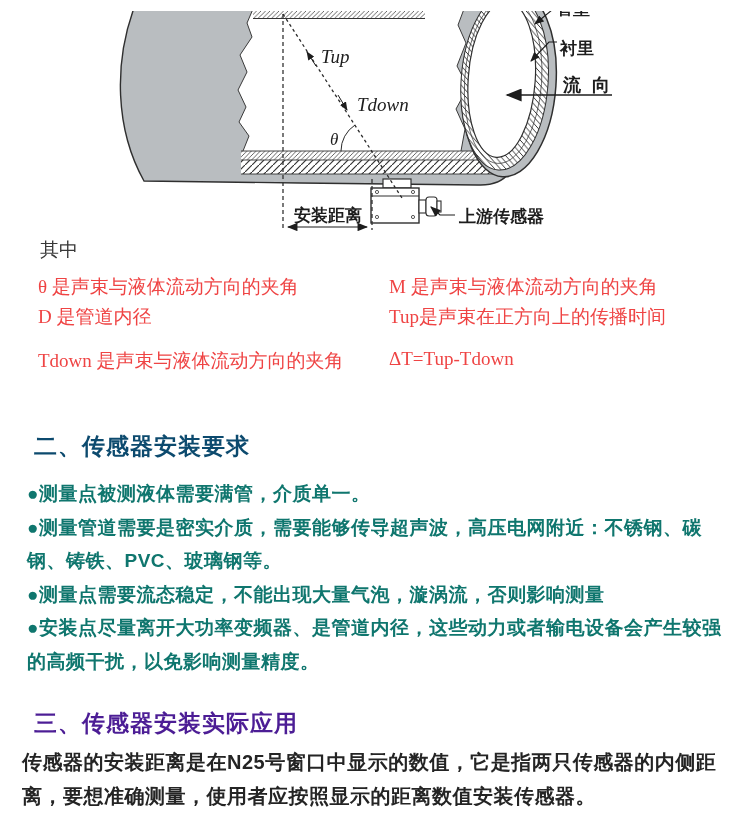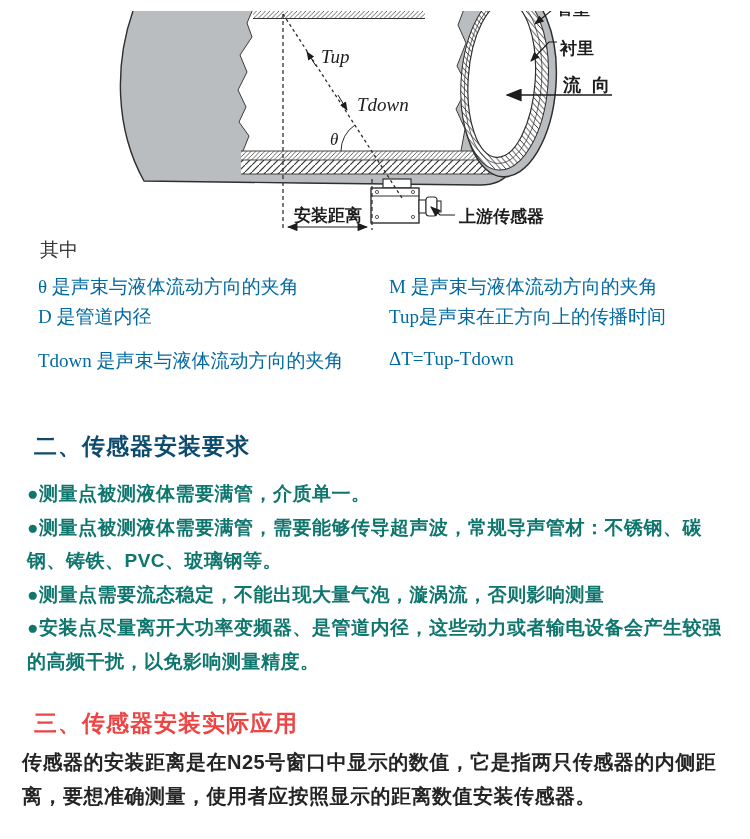--- a/index.html
+++ b/index.html
@@ -10,7 +10,7 @@
   svg text.serif{font-family:"Liberation Serif",serif;}
 
   .intro{position:absolute;top:237px;left:40px;font:19px "Liberation Serif",serif;color:#383838;}
-  .defrow{position:absolute;left:0;width:750px;height:26px;font:19px "Liberation Serif",serif;color:#0369a1;}
+  .defrow{position:absolute;left:0;width:750px;height:26px;font:19px "Liberation Serif",serif;color:#ef4444;}
   .defrow .dl{position:absolute;left:38px;white-space:nowrap;}
   .defrow .dr{position:absolute;left:389px;white-space:nowrap;}
   .r0{top:274px}.r1{top:304px}.r2{top:348px}

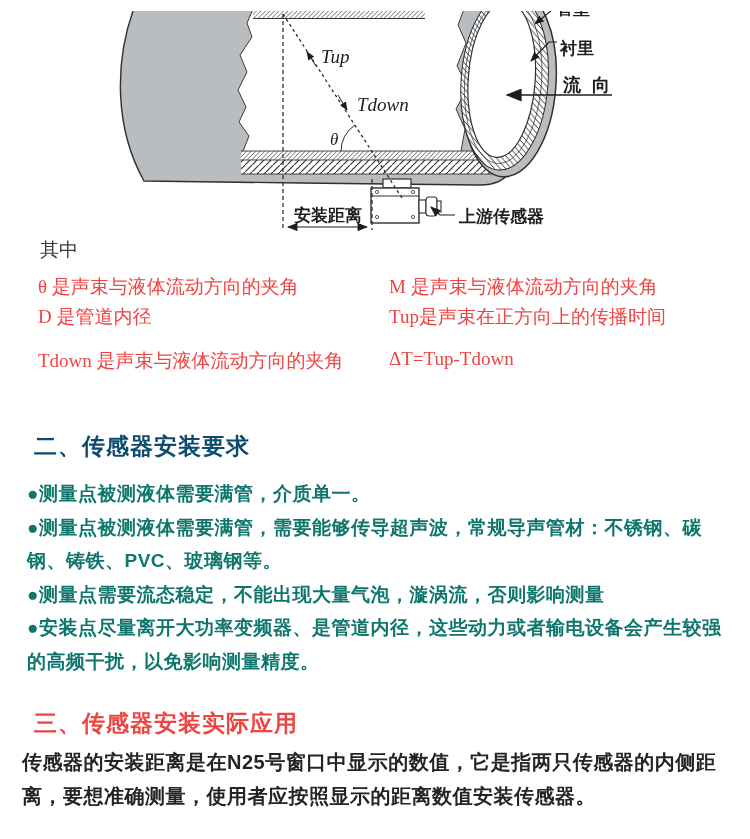--- a/index.html
+++ b/index.html
@@ -128,7 +128,7 @@
   <div class="h2">二、传感器安装要求</div>
   <div class="bullets">
     <div>●测量点被测液体需要满管，介质单一。</div>
-    <div>●测量点被测液体需要满管，需要能够传导超声波，常规导声管材：不锈钢、碳钢、铸铁、PVC、玻璃钢等。</div>
+    <div>●测量管道需要是密实介质，需要能够传导超声波，高压电网附近：不锈钢、碳钢、铸铁、PVC、玻璃钢等。</div>
     <div>●测量点需要流态稳定，不能出现大量气泡，漩涡流，否则影响测量</div>
     <div>●安装点尽量离开大功率变频器、是管道内径，这些动力或者输电设备会产生较强的高频干扰，以免影响测量精度。</div>
   </div>

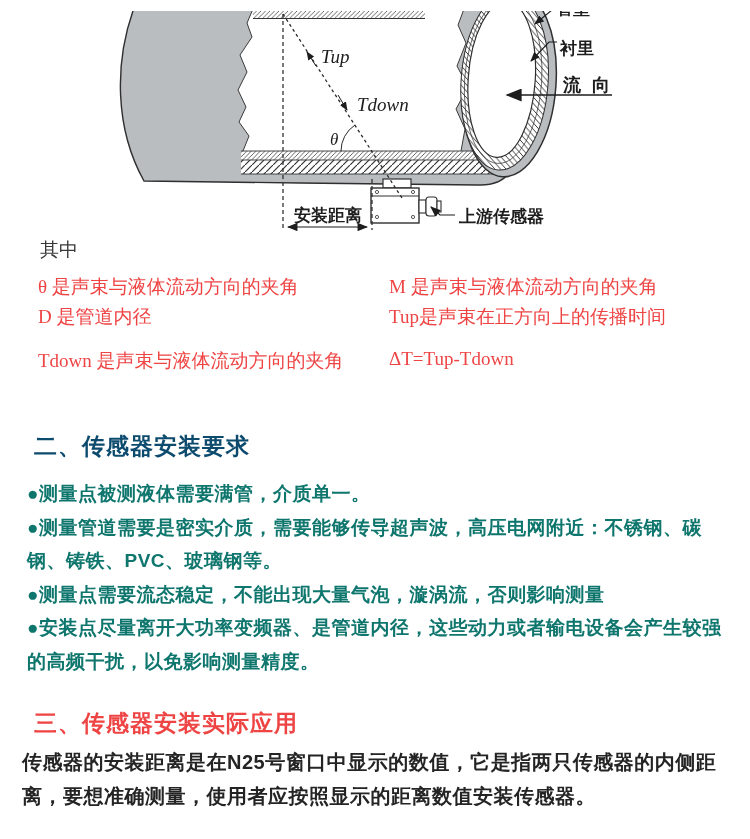--- a/index.html
+++ b/index.html
@@ -18,7 +18,7 @@
   .h2{position:absolute;top:431px;left:34px;font-size:23px;font-weight:700;color:#0c4a6e;letter-spacing:1px;}
   .bullets{position:absolute;top:477px;left:27px;width:708px;font-size:19px;font-weight:700;
            color:#0f766e;line-height:33.5px;letter-spacing:0.5px;}
-  .h3{position:absolute;top:708px;left:34px;font-size:23px;font-weight:700;color:#ef4444;letter-spacing:1px;}
+  .h3{position:absolute;top:708px;left:34px;font-size:23px;font-weight:700;color:#4c1d95;letter-spacing:1px;}
   .para{position:absolute;top:746px;left:22px;width:714px;font-size:20px;font-weight:700;
         color:#242424;line-height:33.5px;letter-spacing:0.5px;}
 </style>

